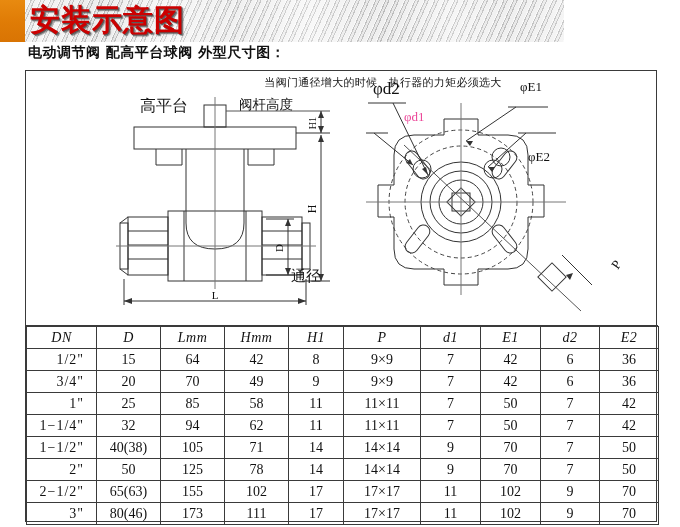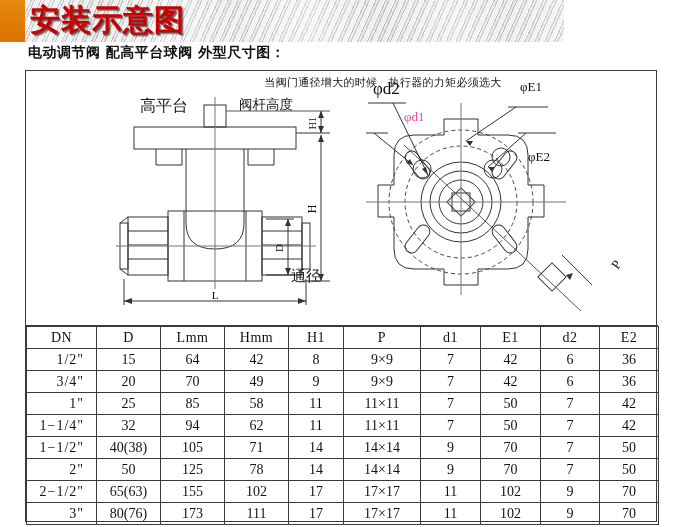--- a/index.html
+++ b/index.html
@@ -94,7 +94,7 @@
     padding:0 2px;
     font-family:"Liberation Serif","DejaVu Serif",serif;
   }
-  table.spec th{letter-spacing:0.5px;}
+  table.spec th{letter-spacing:0.5px;font-style:italic;}
   table.spec td.dn{text-align:right;padding-right:12px;letter-spacing:1px;}
   table.spec th.dn{text-align:center;}
   

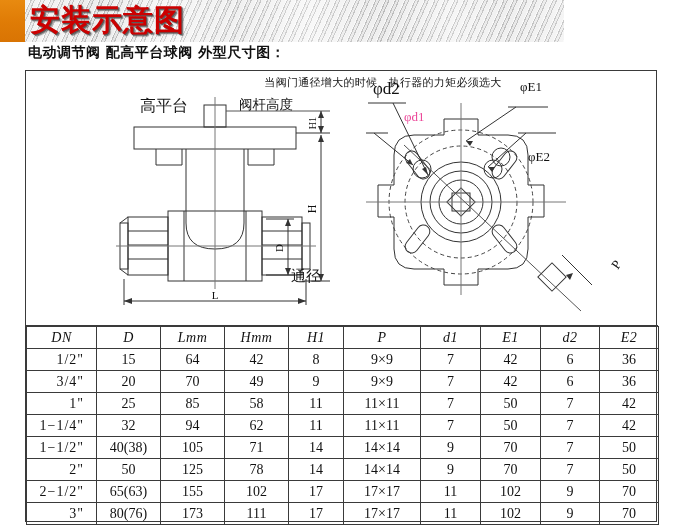--- a/index.html
+++ b/index.html
@@ -394,7 +394,7 @@
         </tr>
         <tr>
           <td class="dn">3"</td>
-          <td>80(76)</td>
+          <td>80(46)</td>
           <td>173</td>
           <td>111</td>
           <td>17</td>

